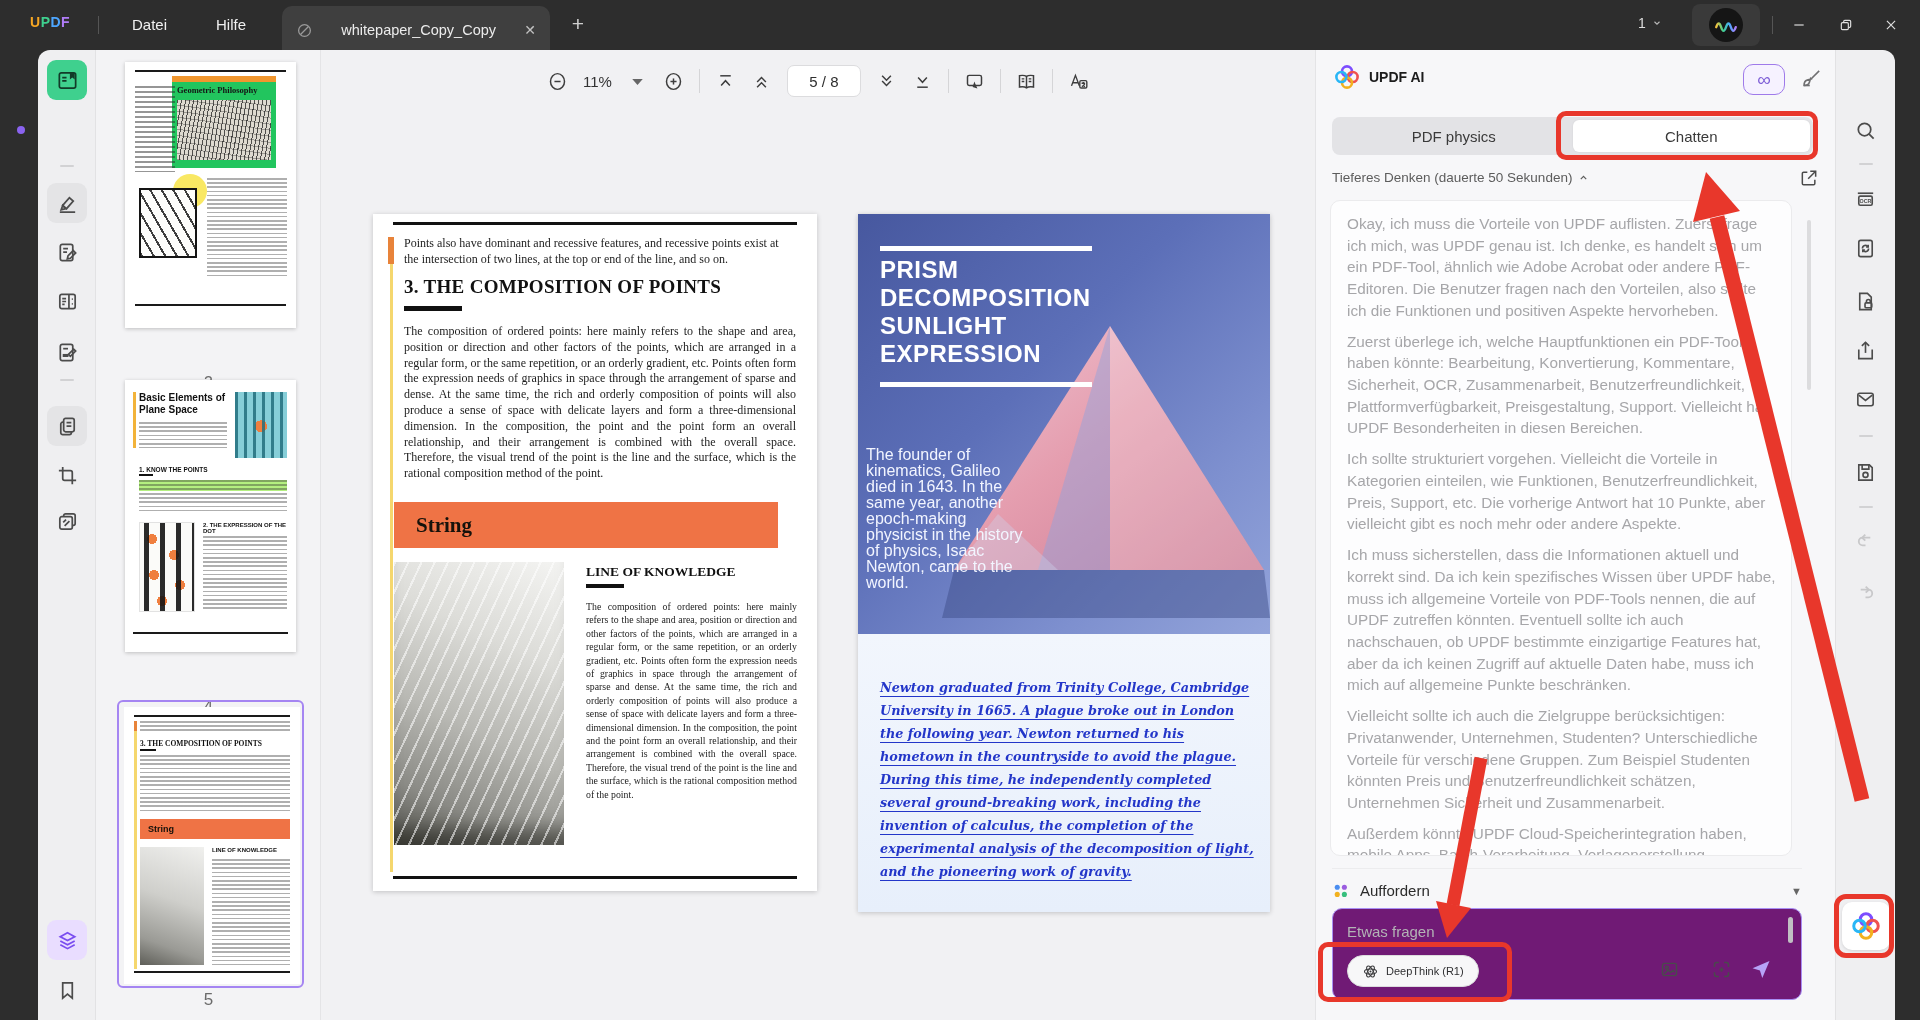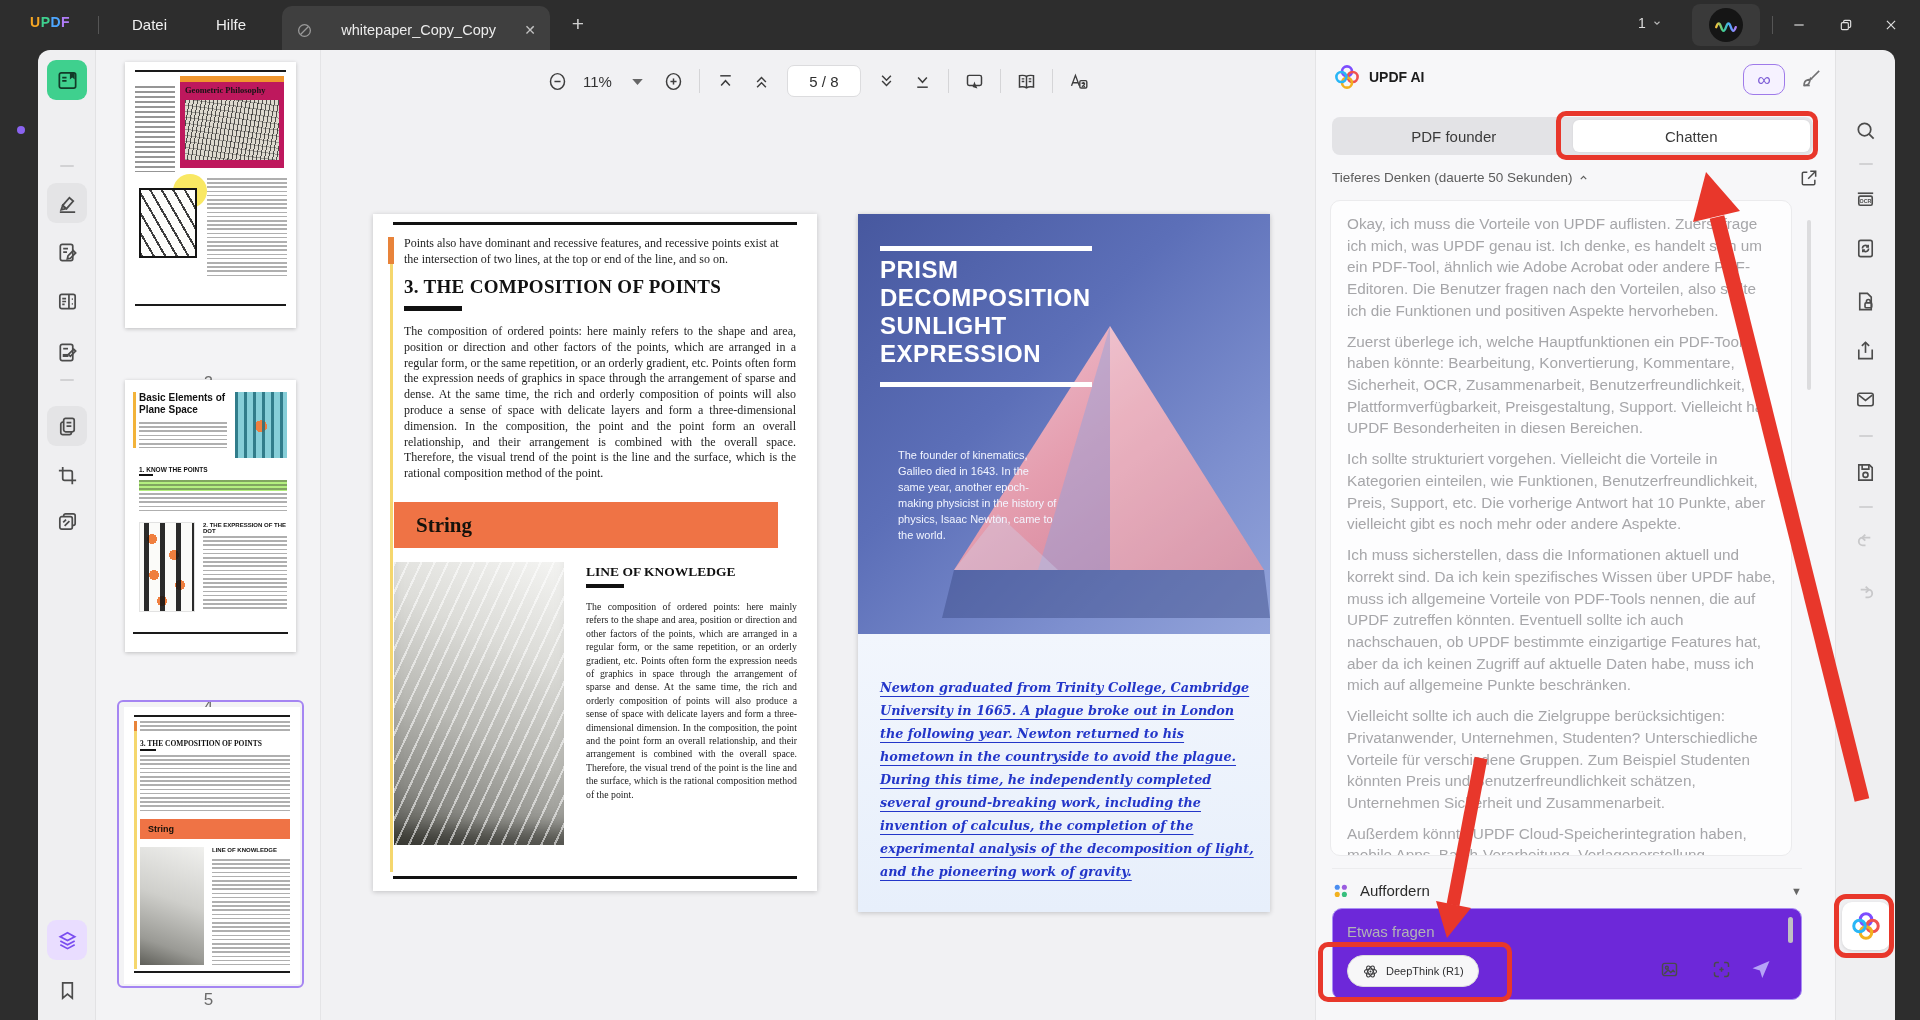--- a/index.html
+++ b/index.html
@@ -266,7 +266,7 @@
 
     <div class="tpage" style="left:29px; top:12px; width:171px; height:266px">
       <div class="abs" style="left:10px; top:8px; width:151px; height:2px; background:#1a1a1a"></div>
-      <div class="abs" style="left:55px; top:14px; width:104px; height:92px; background:#be185d">
+      <div class="abs" style="left:47px; top:14px; width:104px; height:92px; background:#22c55e">
         <div class="abs" style="left:0; top:0; width:104px; height:6px; background:#f0962e"></div>
         <div class="abs serif" style="left:5px; top:9px; width:96px; font-size:8.5px; font-weight:800; color:#151515">Geometric Philosophy</div>
         <div class="abs" style="left:5px; top:24px; width:94px; height:60px; background:#dedad0; background-image:repeating-linear-gradient(100deg, rgba(30,30,30,.75) 0 1px, transparent 1px 4px), repeating-linear-gradient(8deg, rgba(30,30,30,.35) 0 1px, transparent 1px 6px)"></div>

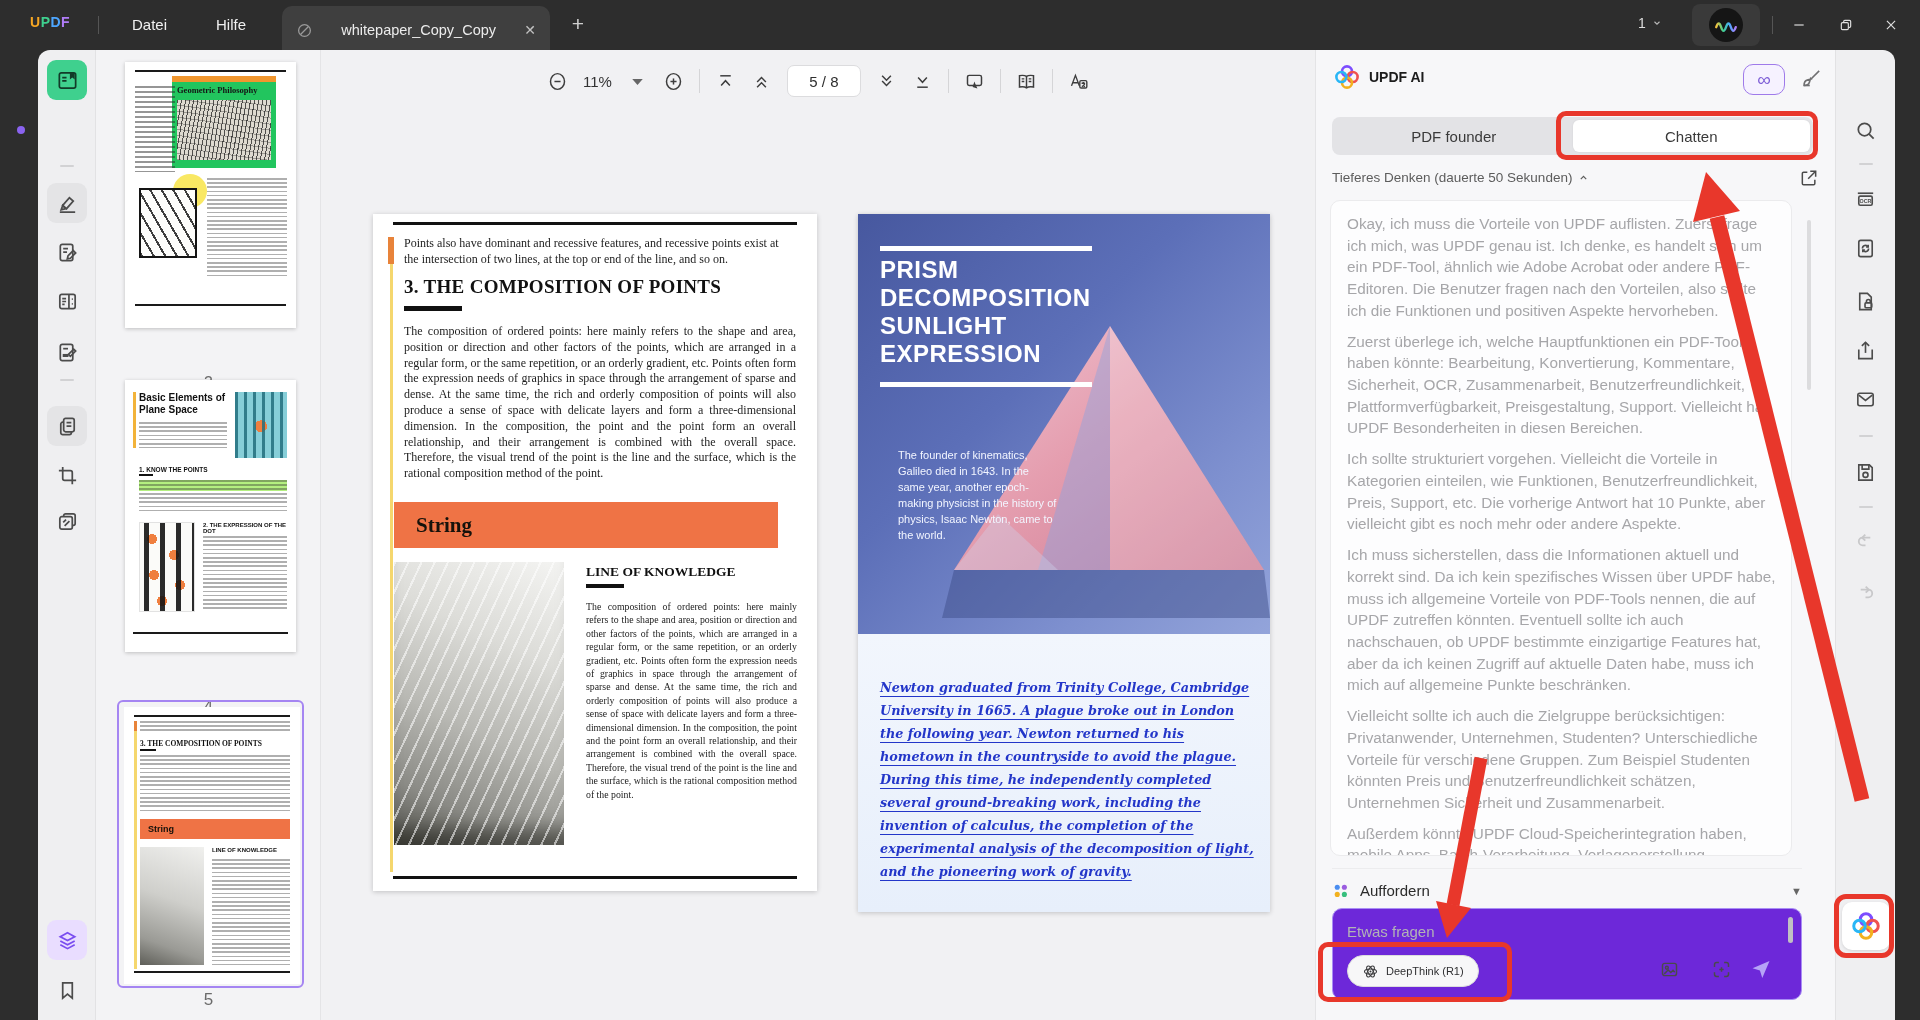--- a/index.html
+++ b/index.html
@@ -432,7 +432,7 @@
     </div>
 
     <div class="seg">
-      <div class="seg-item">PDF founder</div>
+      <div class="seg-item">PDF physics</div>
       <div class="seg-item active">Chatten</div>
     </div>
 

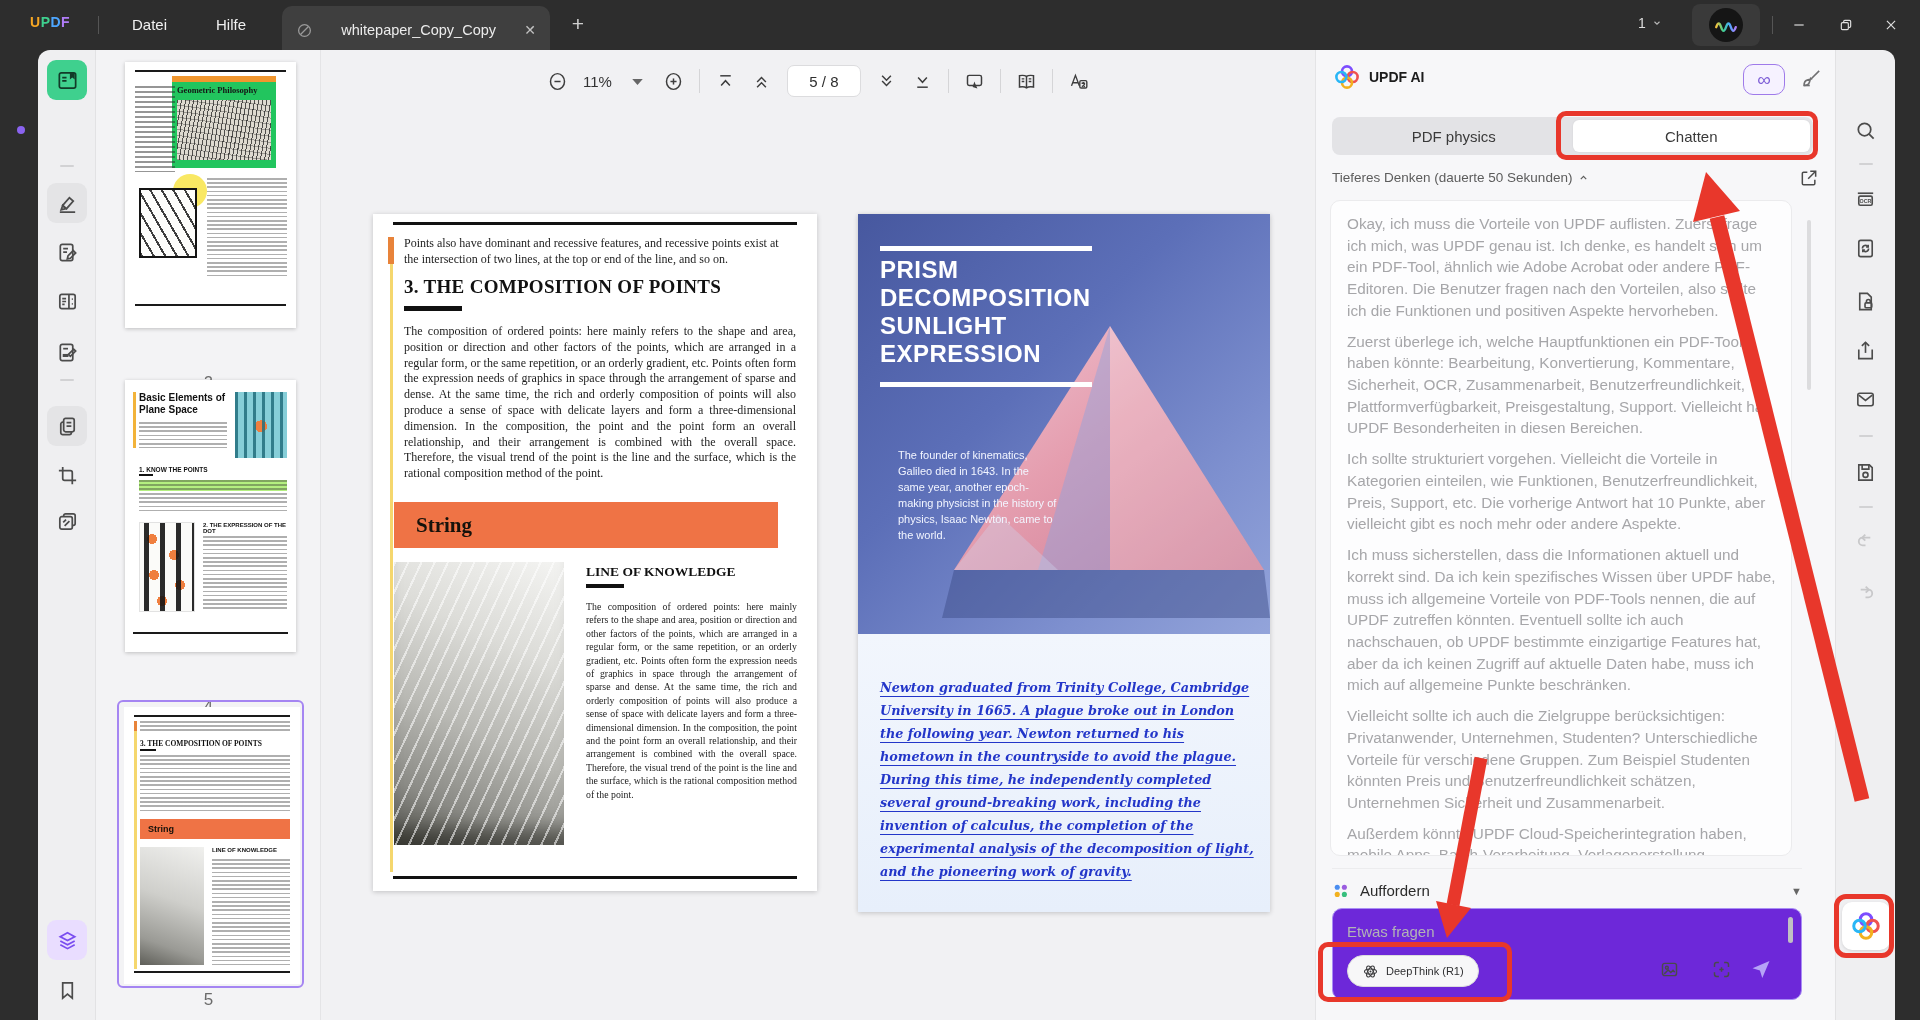--- a/index.html
+++ b/index.html
@@ -66,7 +66,7 @@
   .rp-bottom { position:absolute; left:0; top:420px; width:412px; height:278px; background:linear-gradient(180deg,#f2f6fd 0%, #e7effb 100%); }
   .rp-bar { position:absolute; width:212px; height:5px; background:#ffffff; }
   .rp-title { position:absolute; left:22px; top:42px; color:#ffffff; font-weight:700; font-size:24px; line-height:28px; letter-spacing:.5px; }
-  .rp-side { position:absolute; left:40px; top:233px; width:160px; color:#f2f5ff; font-size:11px; line-height:16px; }
+  .rp-side { position:absolute; left:8px; top:233px; width:160px; color:#f2f5ff; font-size:16px; line-height:16px; }
   .rp-script { position:absolute; left:22px; top:42px; width:374px; font-family:"DejaVu Serif", serif; font-style:italic; font-weight:700; color:#2336c9; font-size:12.8px; line-height:23px; text-decoration:underline; text-underline-offset:4px; }
 
   

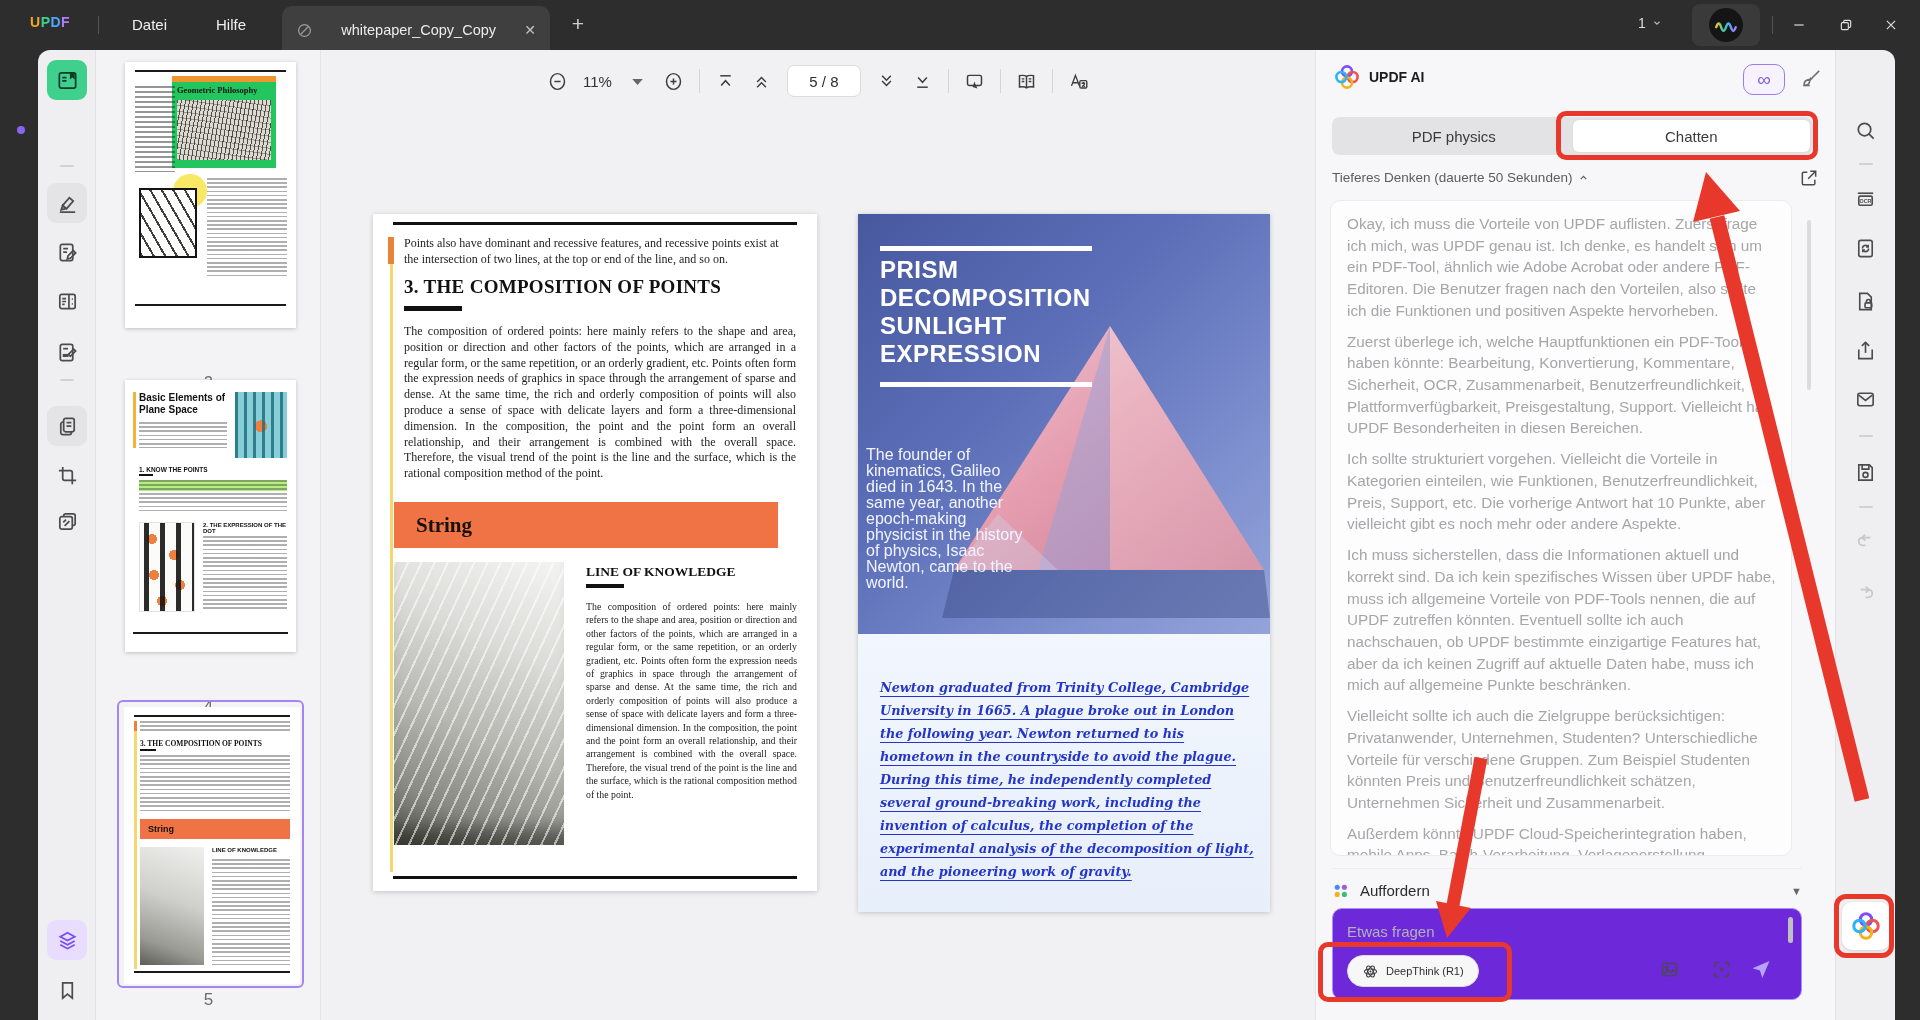--- a/index.html
+++ b/index.html
@@ -86,7 +86,7 @@
   .prompt-row { position:absolute; left:16px; top:818px; width:470px; height:36px; display:flex; align-items:center; gap:10px; border-top:1px solid #ececee; padding-top:8px;}
   .prompt-label { font-size:15px; color:#2b2b2b; }
   .prompt-caret { margin-left:auto; color:#666; font-size:11px; }
-  .input-card { position:absolute; left:16px; top:858px; width:470px; height:92px; background:#6d28d9; border:1.6px solid #a98ef5; border-radius:10px; }
+  .input-card { position:absolute; left:16px; top:858px; width:470px; height:92px; background:#701a75; border:1.6px solid #a98ef5; border-radius:10px; }
   .placeholder { position:absolute; left:14px; top:14px; font-size:15px; color:#b3b3b6; }
   .in-scroll { position:absolute; right:8px; top:8px; width:5px; height:26px; background:#c0c0c3; border-radius:3px; }
   .dt-pill { position:absolute; left:14px; top:46px; height:32px; border:1px solid #dcdcde; background:#f7f7f8; border-radius:16px; display:flex; align-items:center; gap:7px; padding:0 14px; font-size:11px; color:#2f2f31; }

